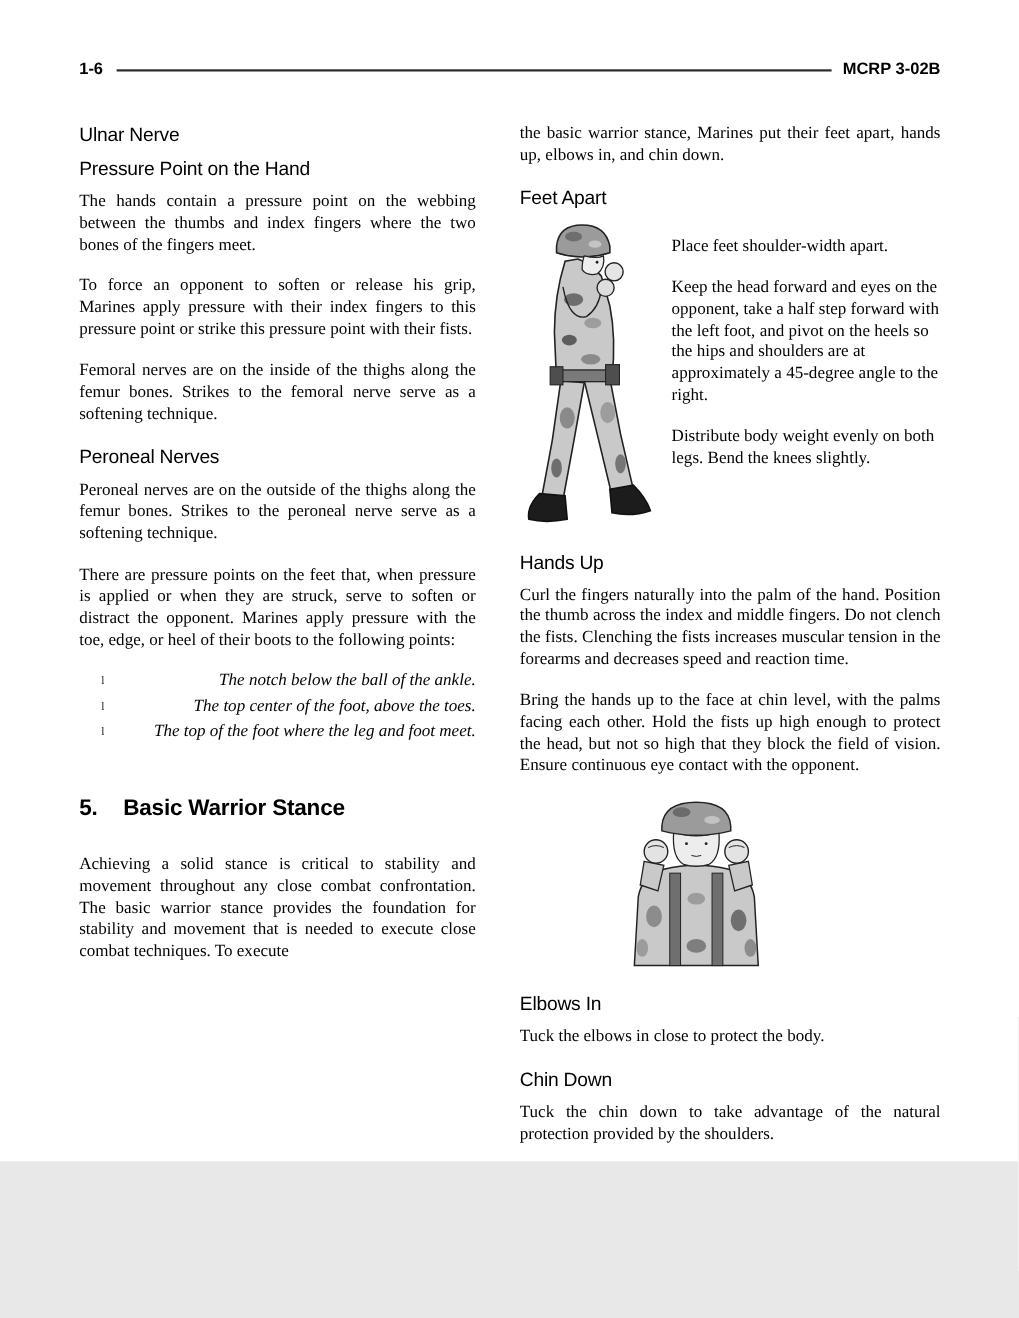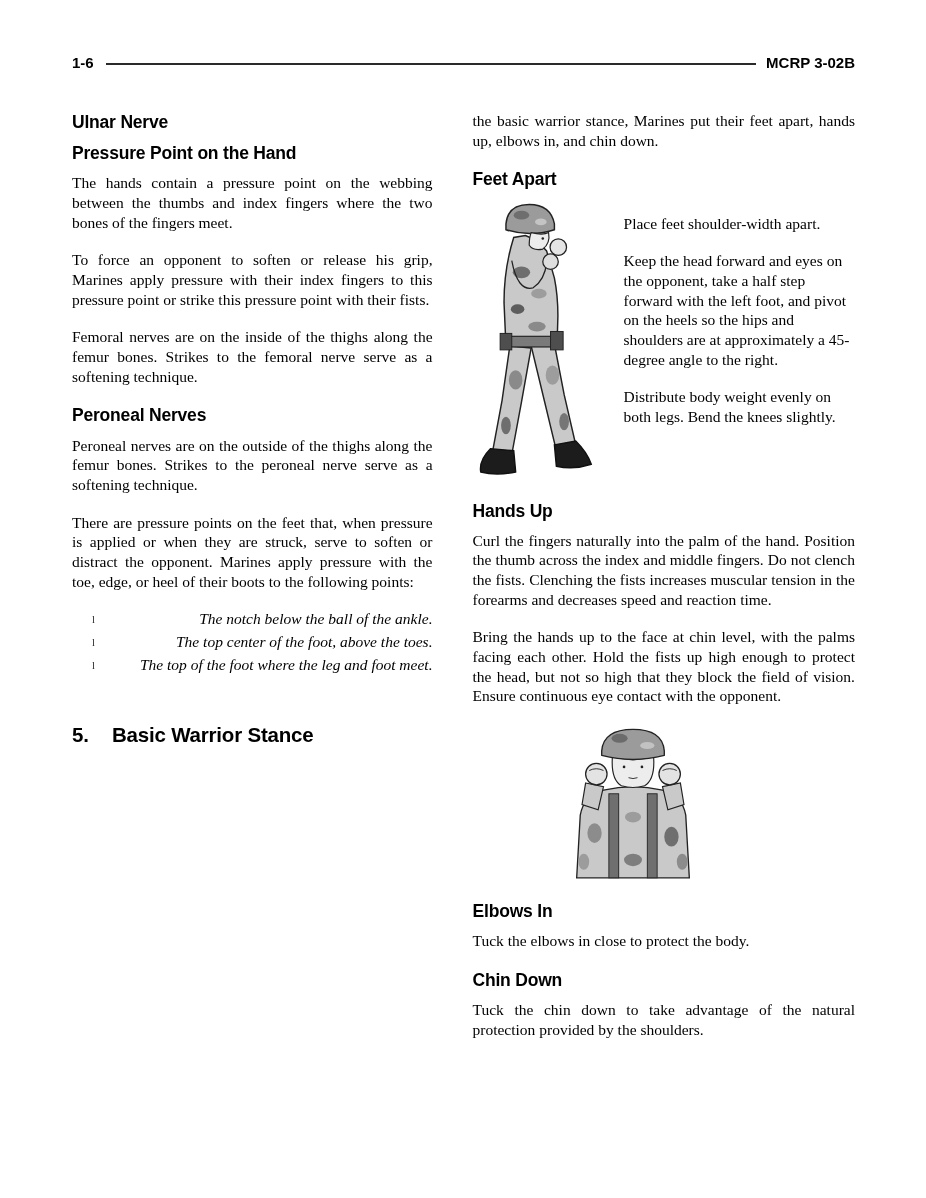--- a/index.html
+++ b/index.html
@@ -9,7 +9,7 @@
   .page {
     position: relative;
     width: 926px;
-    height: 1198px;
+    height: 1056px;
     margin: 0 auto;
     background: #ffffff;
     padding: 54px 71px 40px 72px;

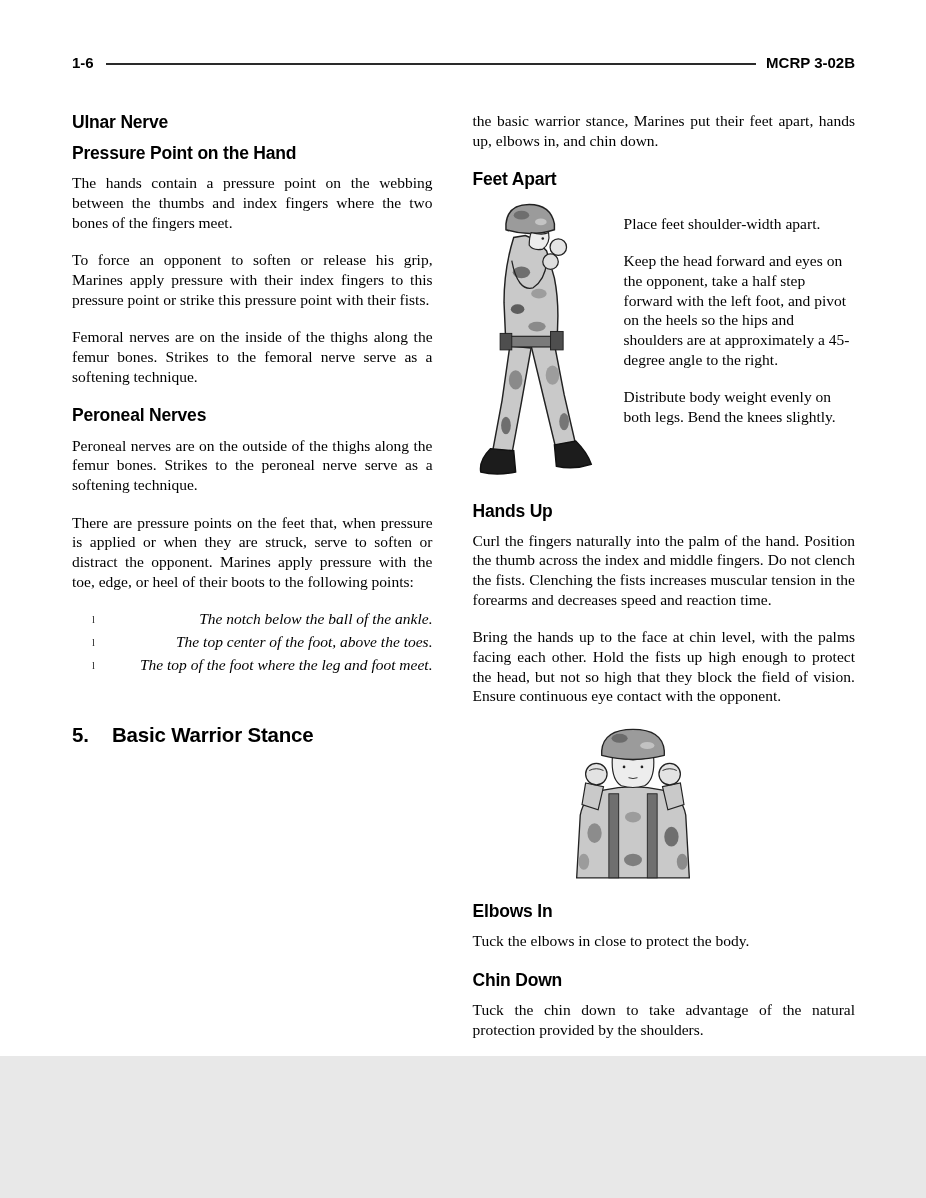--- a/index.html
+++ b/index.html
@@ -38,7 +38,7 @@
   p { margin: 0 0 18px 0; text-align: justify; }
   .col h3 {
     font-family: "Liberation Sans", sans-serif;
-    font-weight: bold;
+    font-weight: normal;
     font-size: 17.5px;
     letter-spacing: -0.2px;
     margin: 8px 0 9px 0;

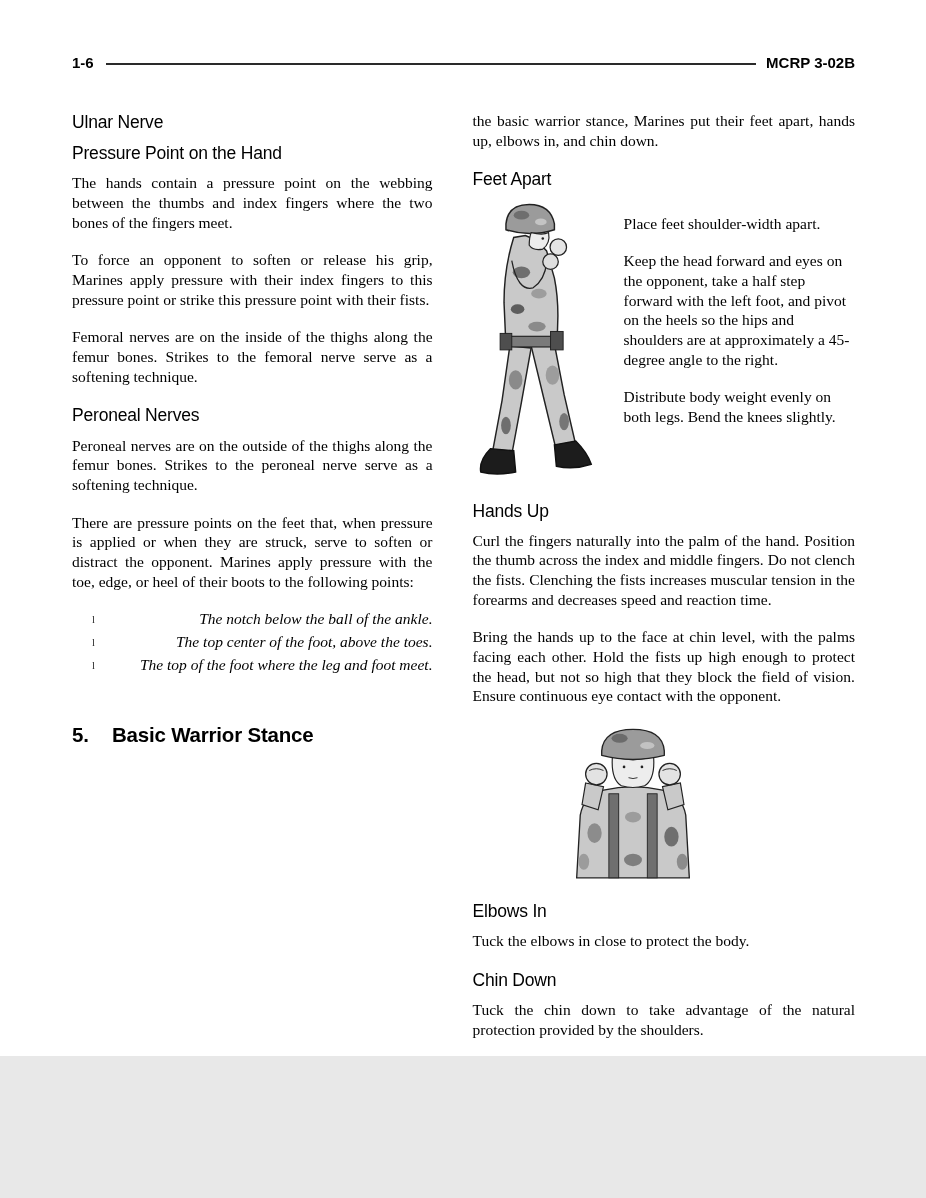--- a/index.html
+++ b/index.html
@@ -66,7 +66,7 @@
   }
   .big-heading .num { display: inline-block; width: 40px; }
   
-  .figure-row { display: flex; gap: 25px; margin: 2px 0 6px 0; }
+  .figure-row { display: flex; gap: 12px; margin: 2px 0 6px 0; }
   .figure-row .figure-text { flex: 1; padding-top: 14px; }
   .figure-row .figure-text p { text-align: left; }
   .fig-stance { width: 126px; height: 292px; flex: 0 0 126px; }

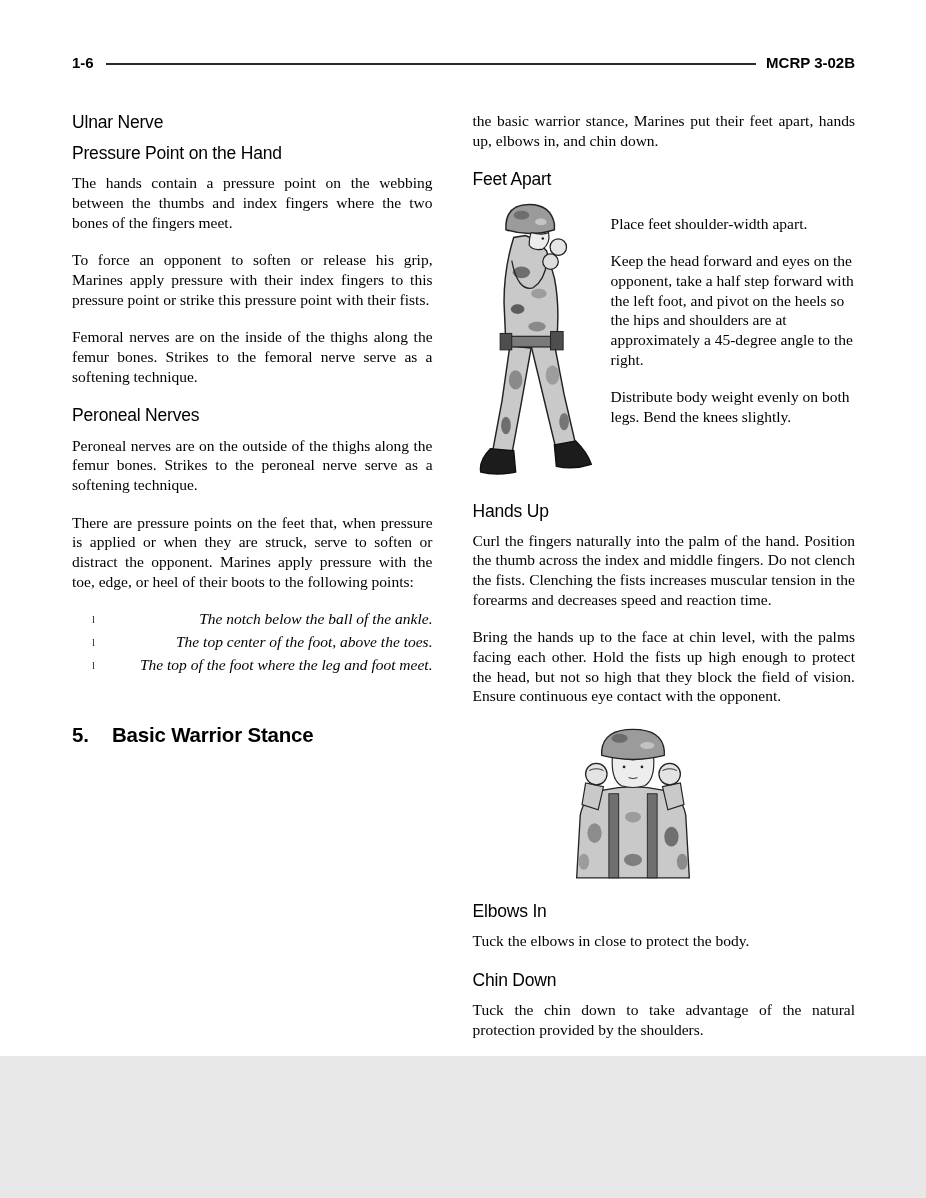--- a/index.html
+++ b/index.html
@@ -129,6 +129,7 @@
         <h2 class="big-heading">
           <span class="num">5.</span><span>Basic Warrior Stance</span>
         </h2>
+        <p>Achieving a solid stance is critical to stability and movement throughout any close combat confrontation. The basic warrior stance provides the foundation for stability and movement that is needed to execute close combat techniques. To execute</p>
       </section>
 
     </div>

